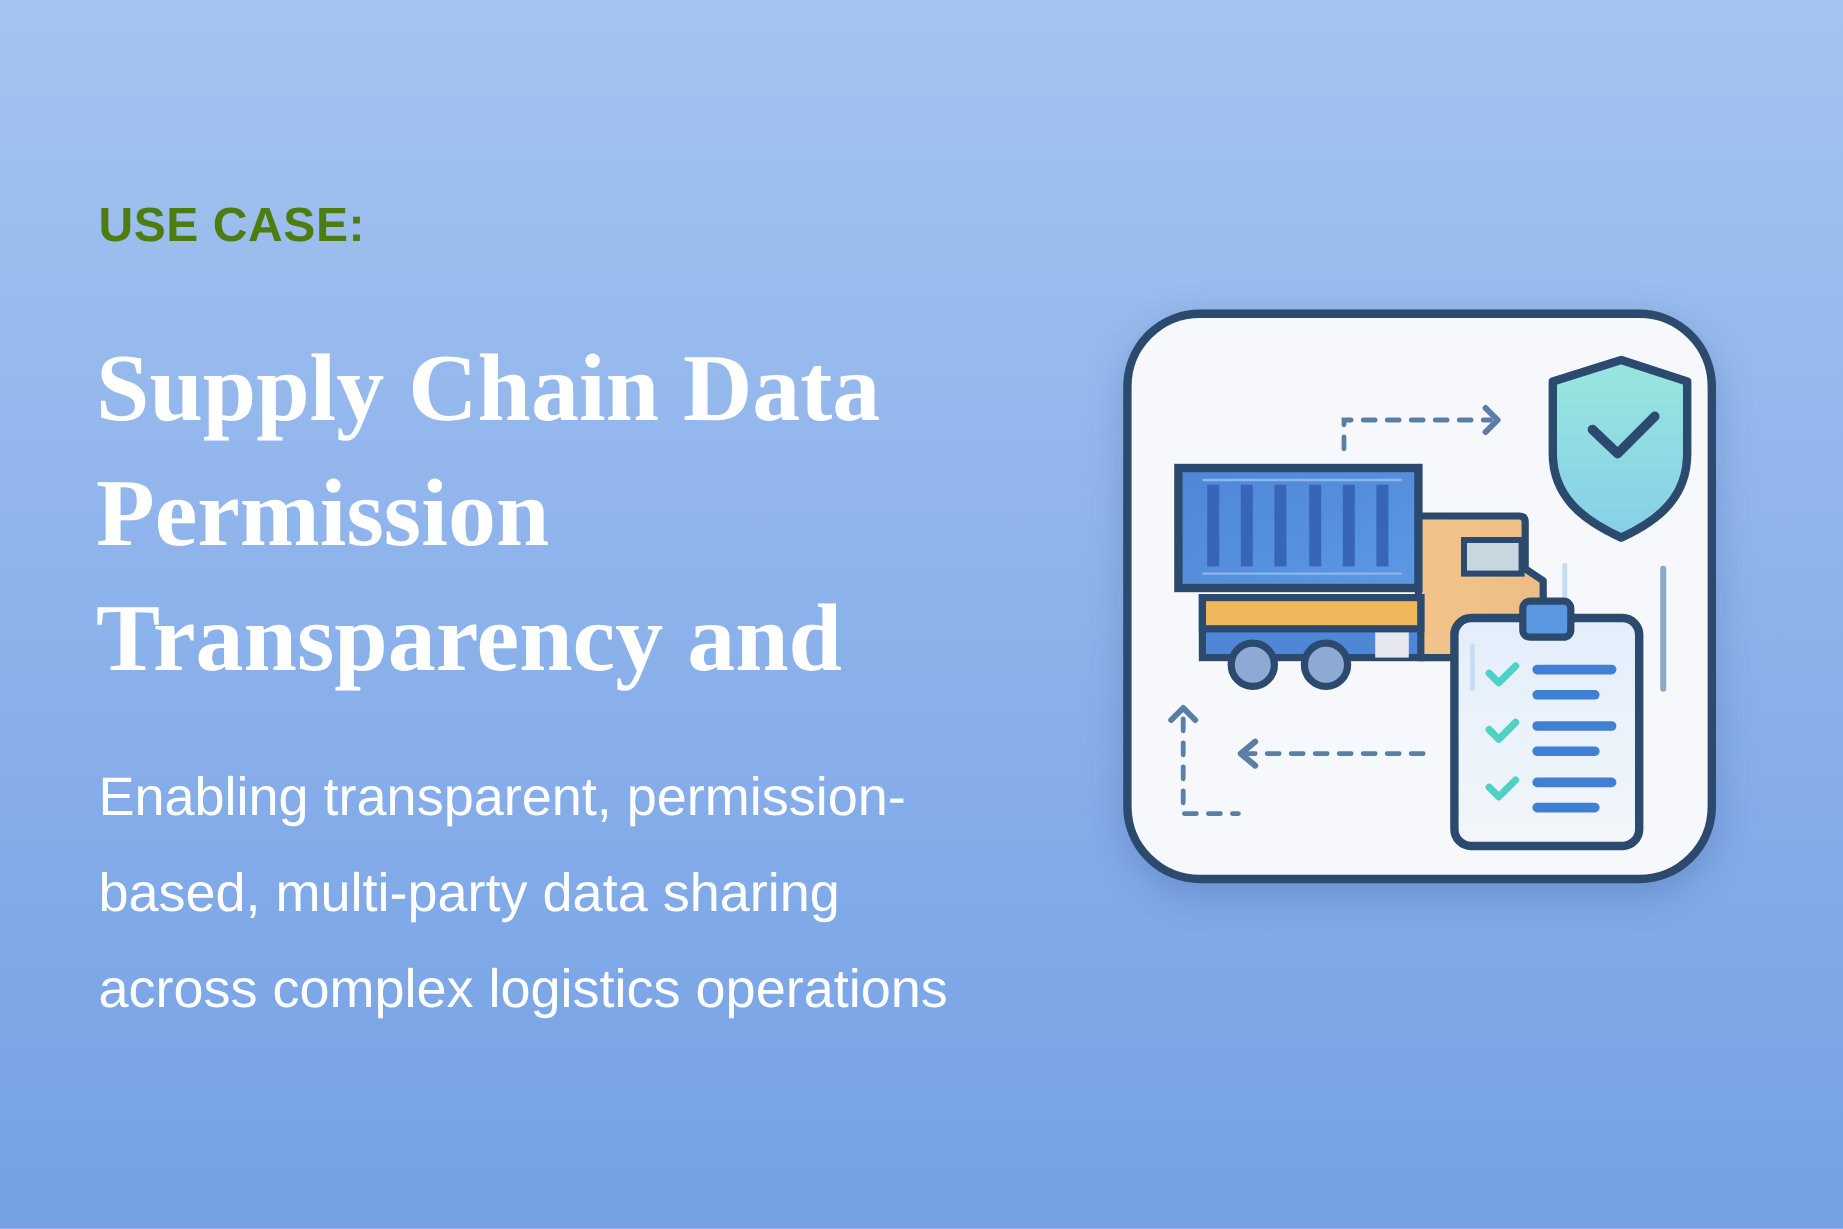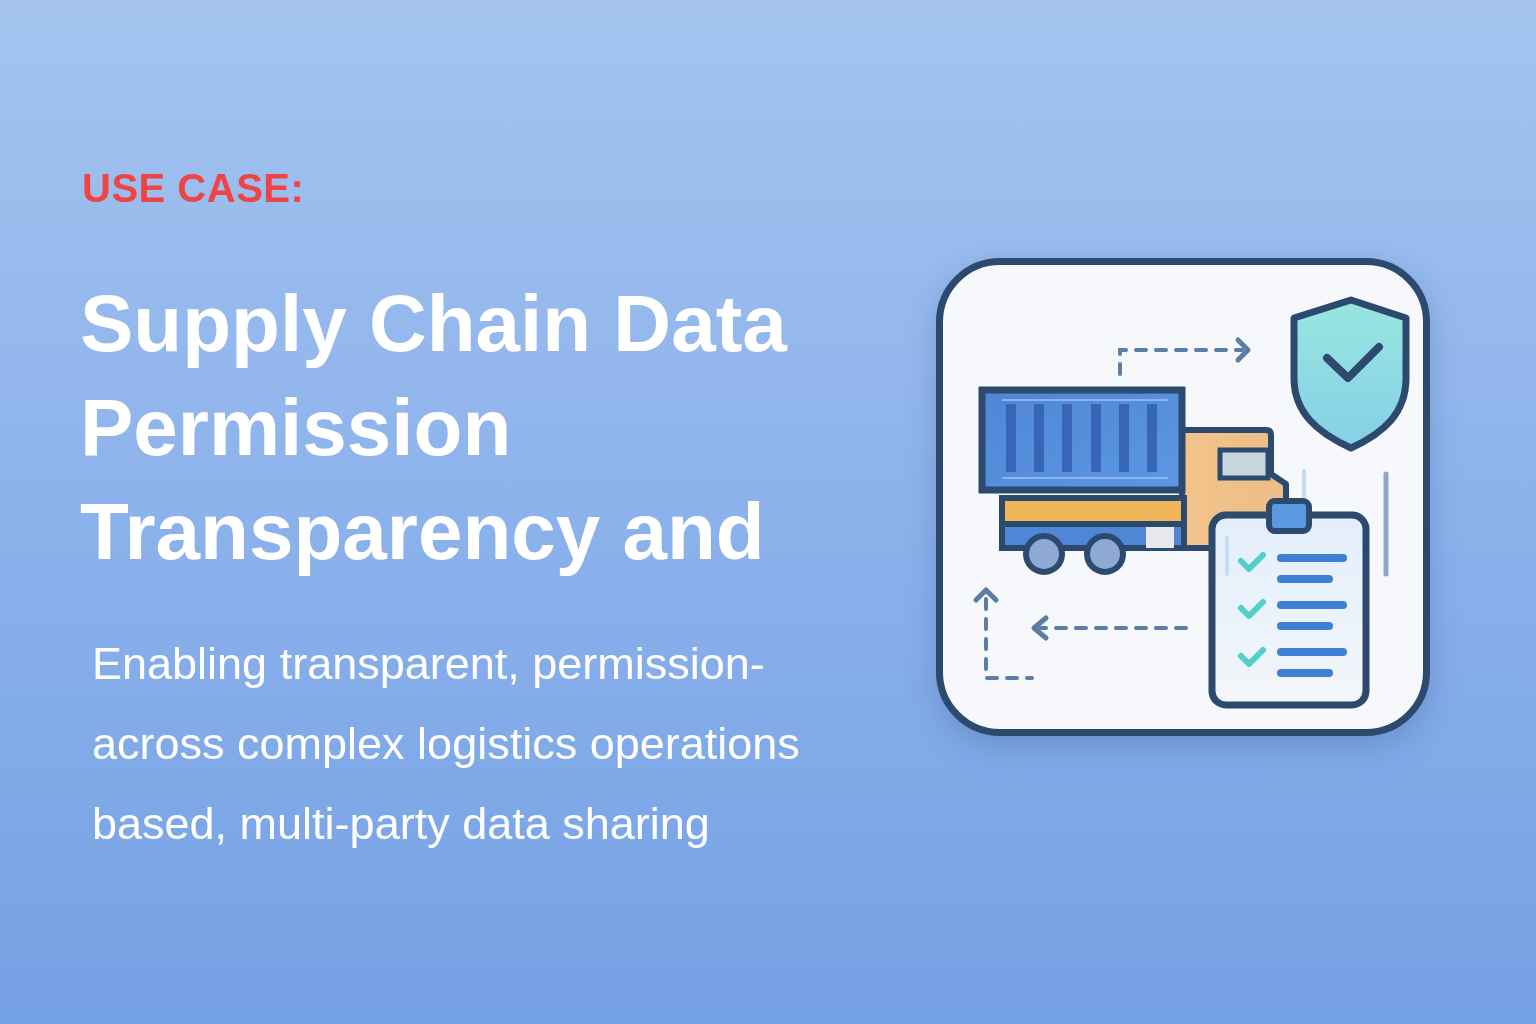--- a/index.html
+++ b/index.html
@@ -10,7 +10,7 @@
   }
   .eyebrow {
     position: absolute; left: 82px; top: 166px;
-    font-size: 40px; font-weight: 700; color: #ef4444; letter-spacing: 0.5px;
+    font-size: 40px; font-weight: 700; color: #4d7c0f; letter-spacing: 0.5px;
   }
   .title {
     position: absolute; left: 80px; top: 272px; width: 820px;

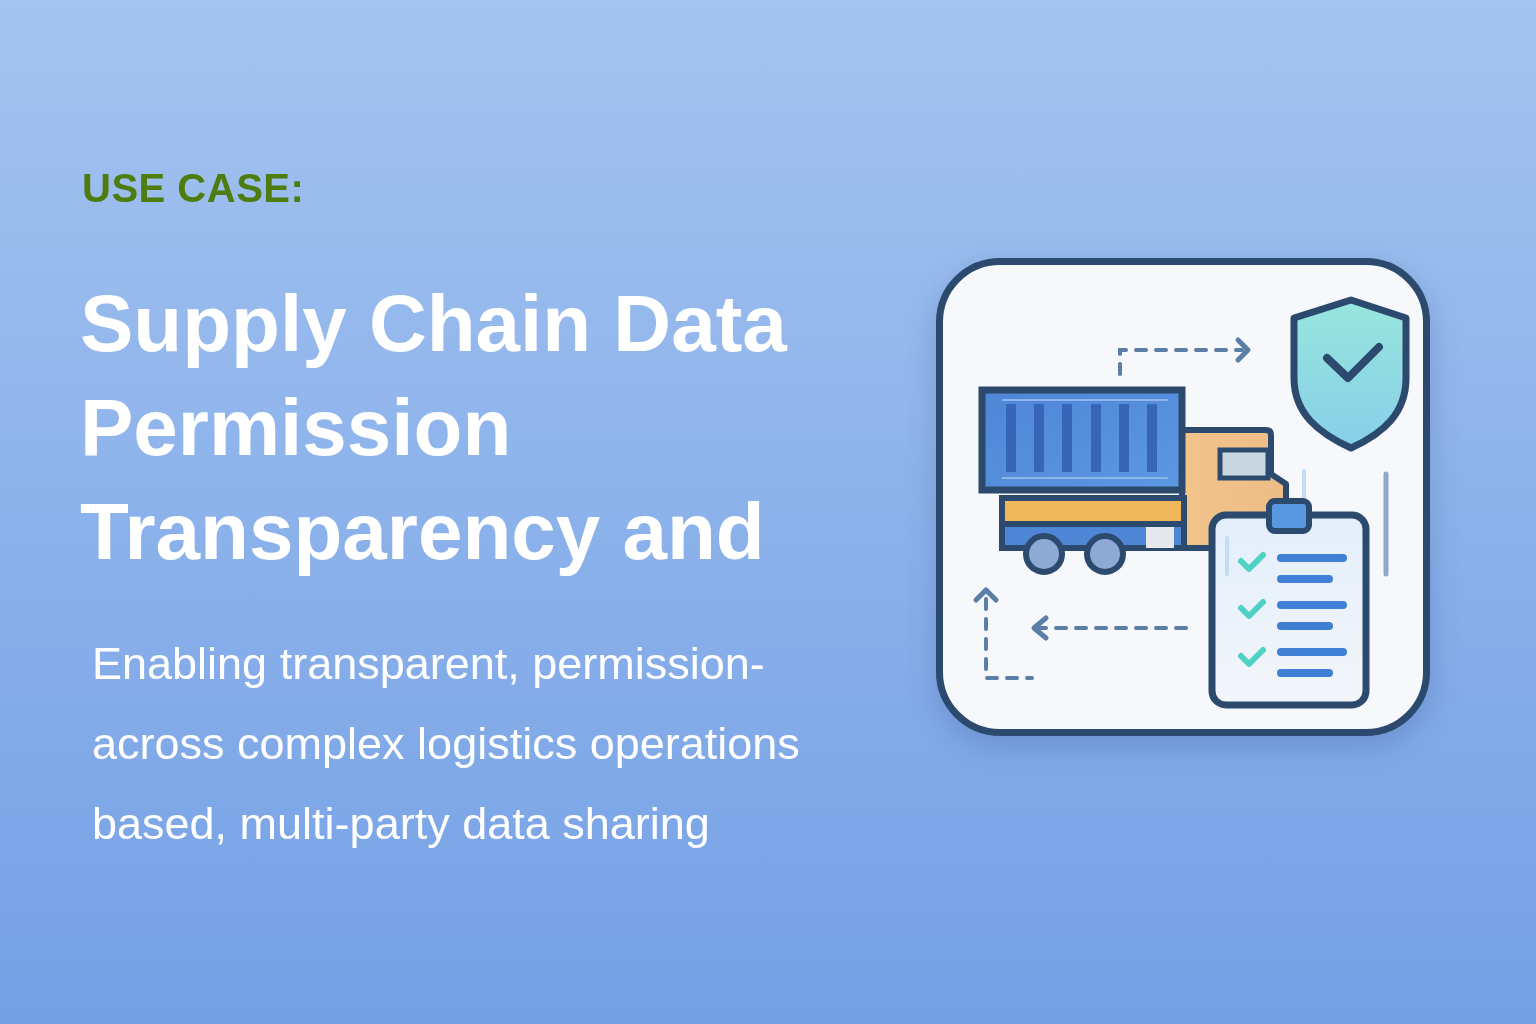--- a/index.html
+++ b/index.html
@@ -21,7 +21,7 @@
     font-size: 45px; font-weight: 400; color: #ffffff; line-height: 80px; margin-left: 10px;
   }
   .subtitle span { display: block; white-space: nowrap; }
-  .title span { display: block; white-space: nowrap; }
+  .title span { display: block; white-space: nowrap; font-family: Liberation Serif, serif; }
   .card {
     position: absolute; left: 936px; top: 258px; width: 494px; height: 478px;
     box-sizing: border-box; border: 7px solid #2b4a6e; border-radius: 64px;

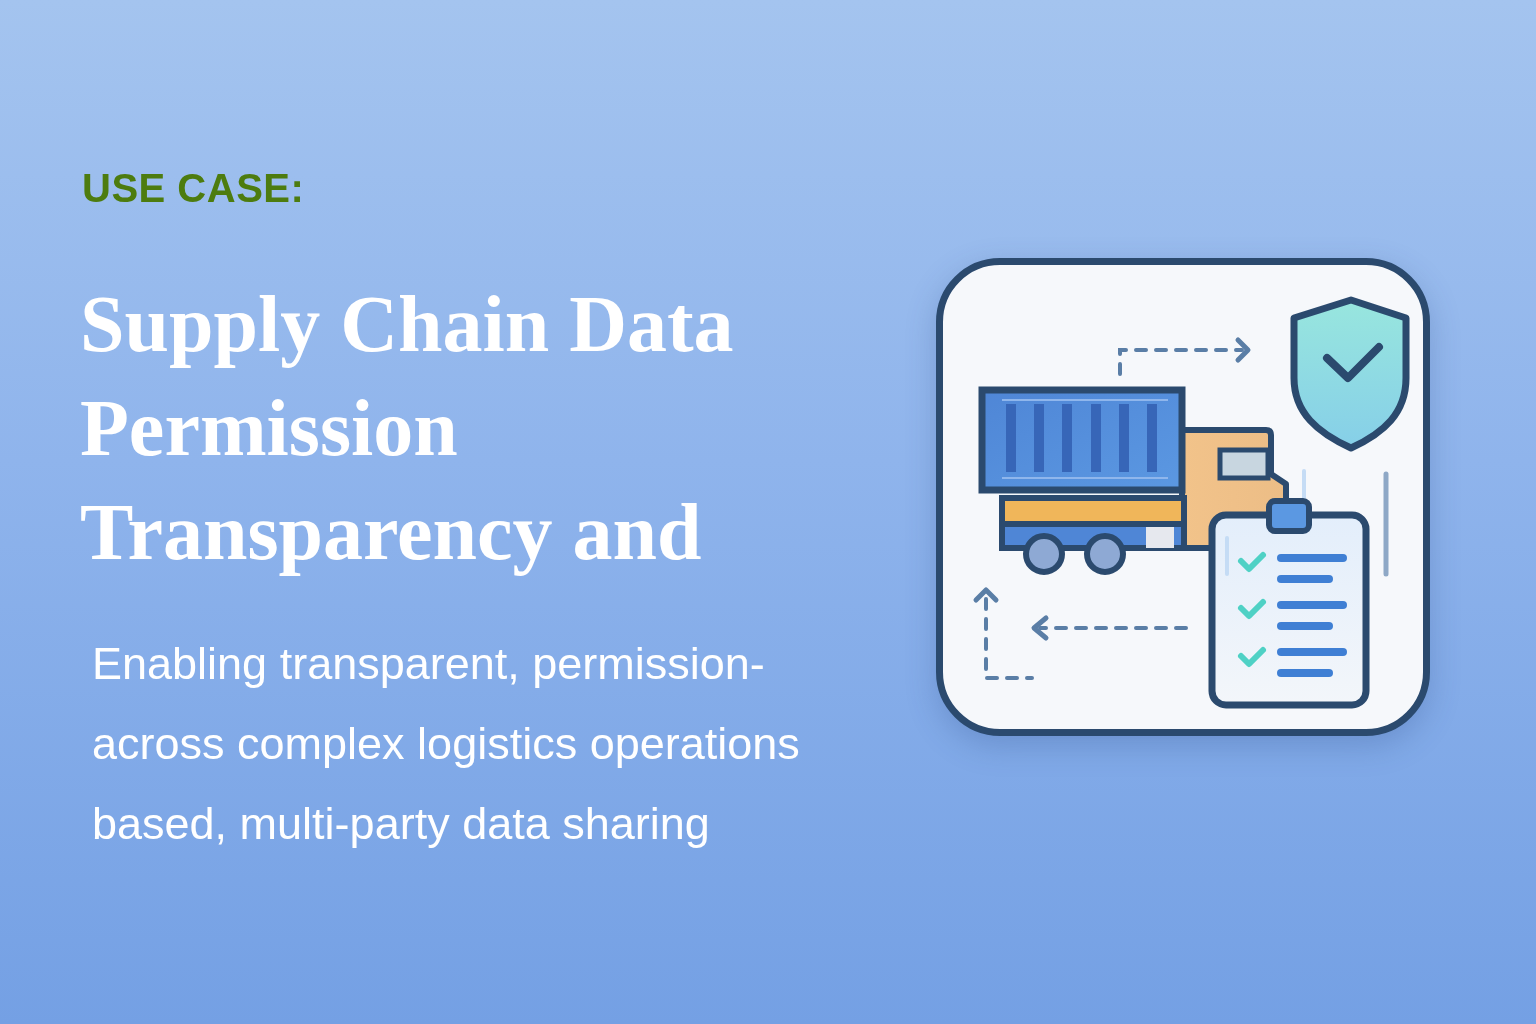--- a/index.html
+++ b/index.html
@@ -18,7 +18,7 @@
   }
   .subtitle {
     position: absolute; left: 82px; top: 624px; width: 850px;
-    font-size: 45px; font-weight: 400; color: #ffffff; line-height: 80px; margin-left: 10px;
+    font-size: 45px; font-weight: 400; color: #ffffff; line-height: 80px;
   }
   .subtitle span { display: block; white-space: nowrap; }
   .title span { display: block; white-space: nowrap; font-family: Liberation Serif, serif; }

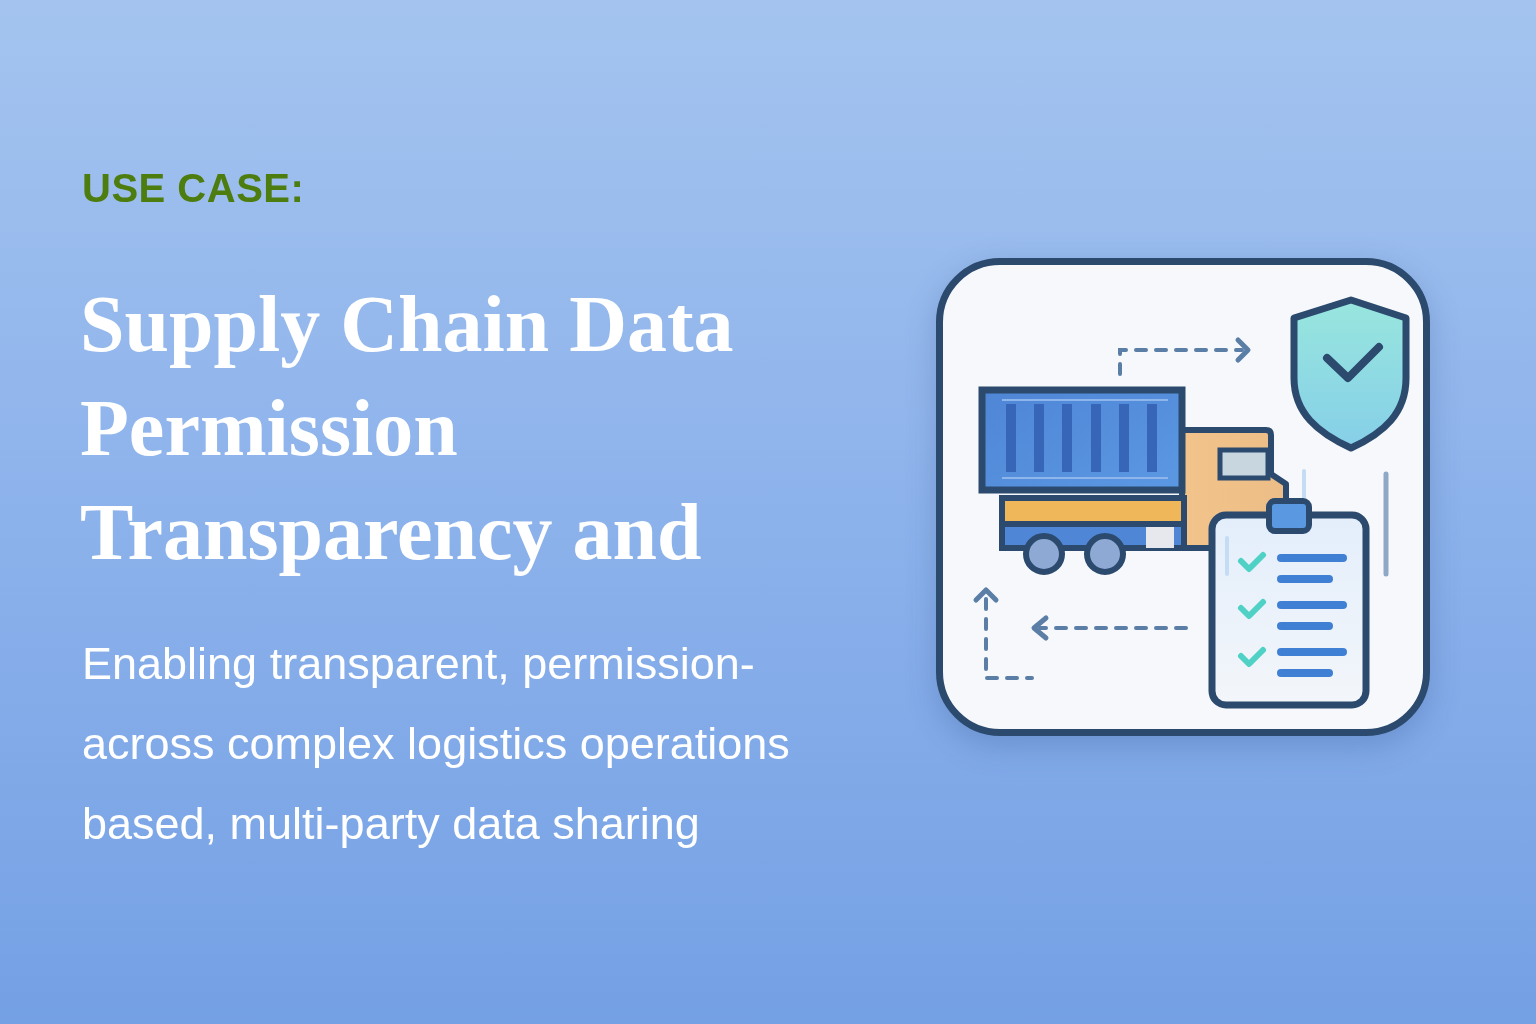--- a/index.html
+++ b/index.html
@@ -43,8 +43,8 @@
 
 <div class="subtitle">
   <span>Enabling transparent, permission-</span>
+  <span>based, multi-party data sharing</span>
   <span>across complex logistics operations</span>
-  <span>based, multi-party data sharing</span>
 </div>
 
 <div class="card">

